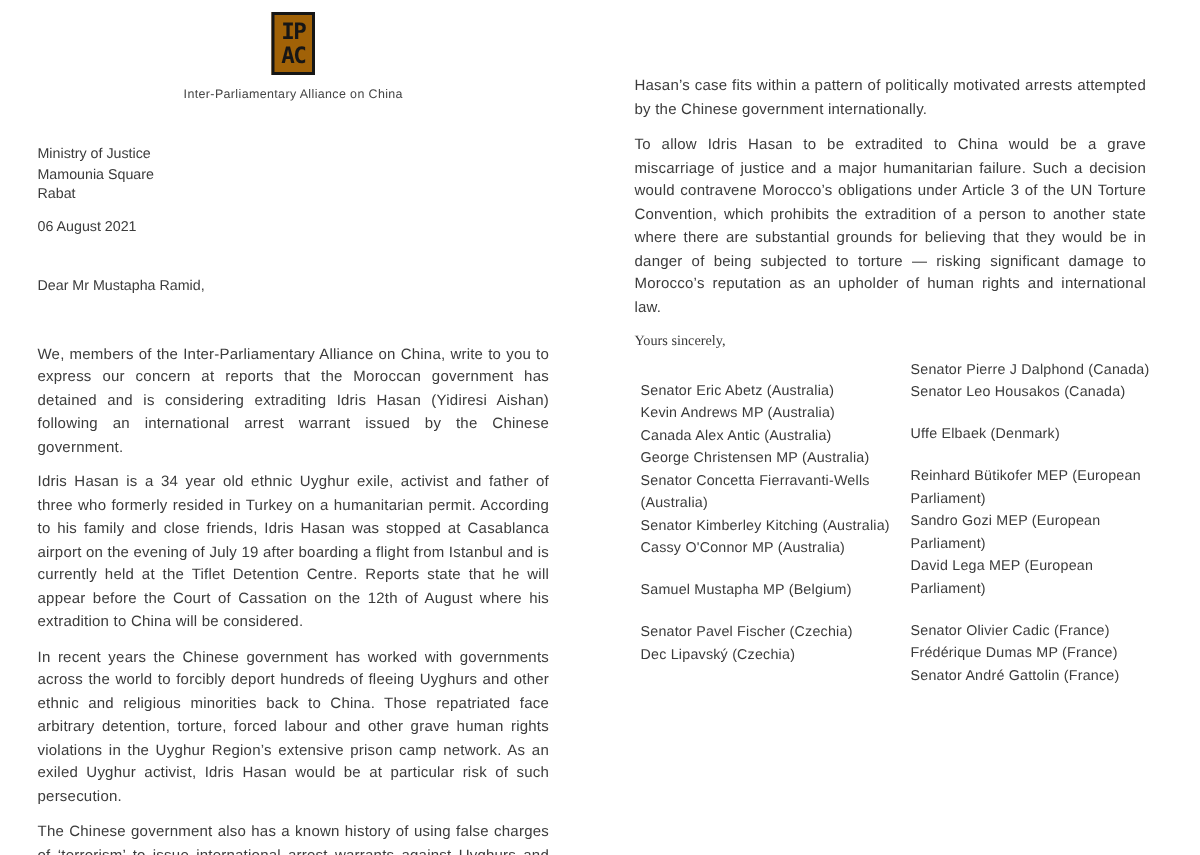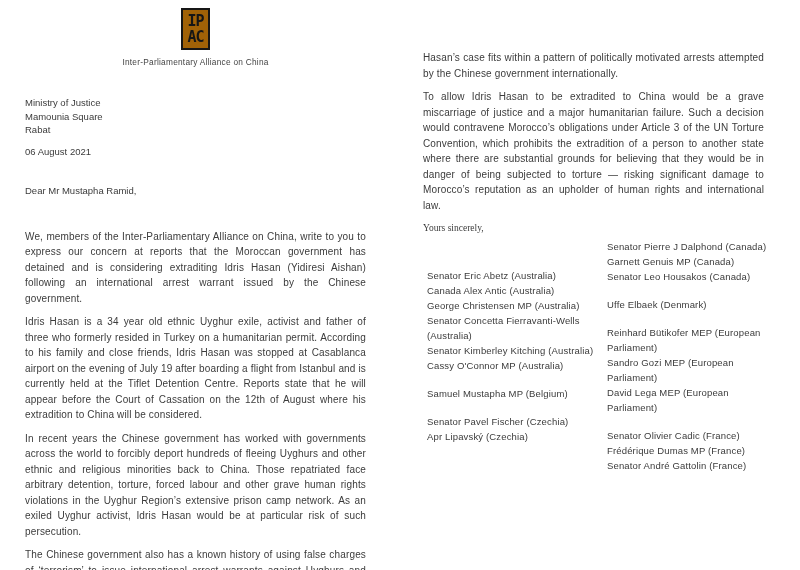--- a/index.html
+++ b/index.html
@@ -147,9 +147,6 @@
               <div class="sig-line">Senator Pierre J Dalphond (Canada)</div>
             </div>
             <div class="sig-entry">
-              <div class="sig-line">Garnett Genuis MP (Canada)</div>
-            </div>
-            <div class="sig-entry">
               <div class="sig-line">Senator Leo Housakos (Canada)</div>
             </div>
           </div>

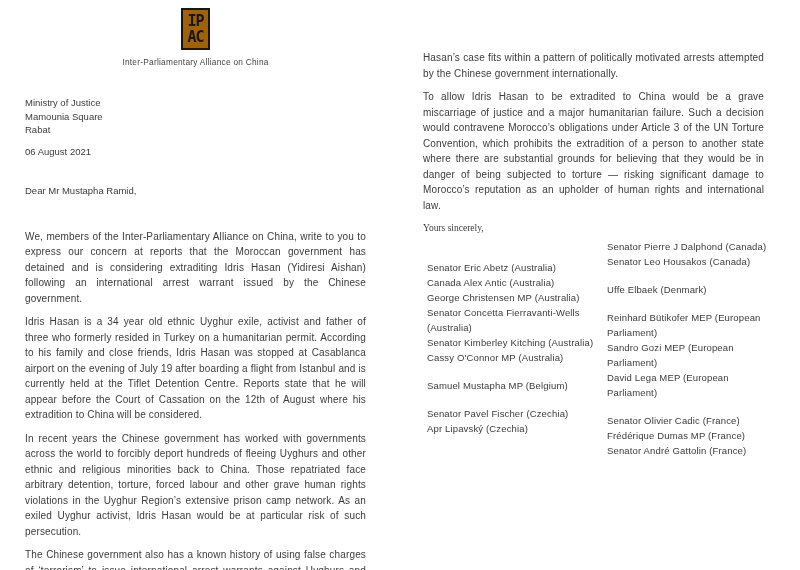--- a/index.html
+++ b/index.html
@@ -111,6 +111,9 @@
               <div class="sig-line">Senator Eric Abetz (Australia)</div>
             </div>
             <div class="sig-entry">
+              <div class="sig-line">Kevin Andrews MP (Australia)</div>
+            </div>
+            <div class="sig-entry">
               <div class="sig-line">Canada Alex Antic (Australia)</div>
             </div>
             <div class="sig-entry">

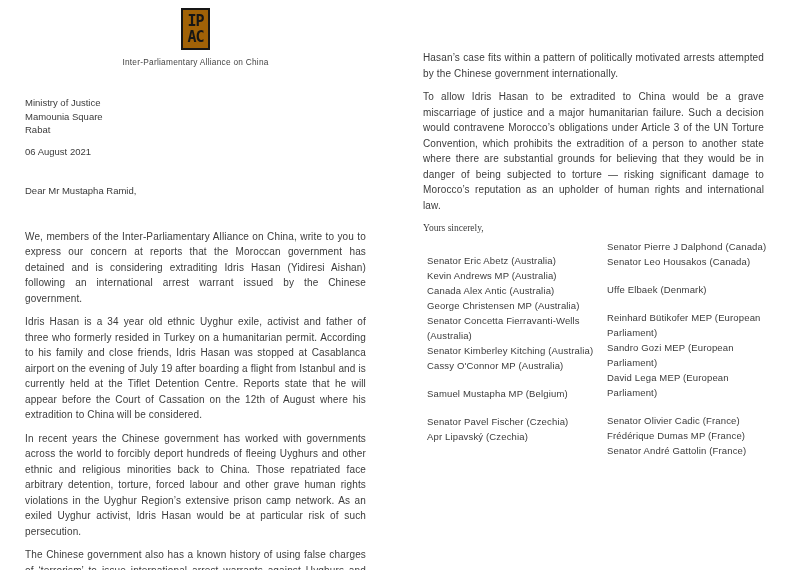--- a/index.html
+++ b/index.html
@@ -140,7 +140,7 @@
               <div class="sig-line">Senator Pavel Fischer (Czechia)</div>
             </div>
             <div class="sig-entry">
-              <div class="sig-line">Apr Lipavský (Czechia)</div>
+              <div class="sig-line">Dec Lipavský (Czechia)</div>
             </div>
           </div>
         </div>

